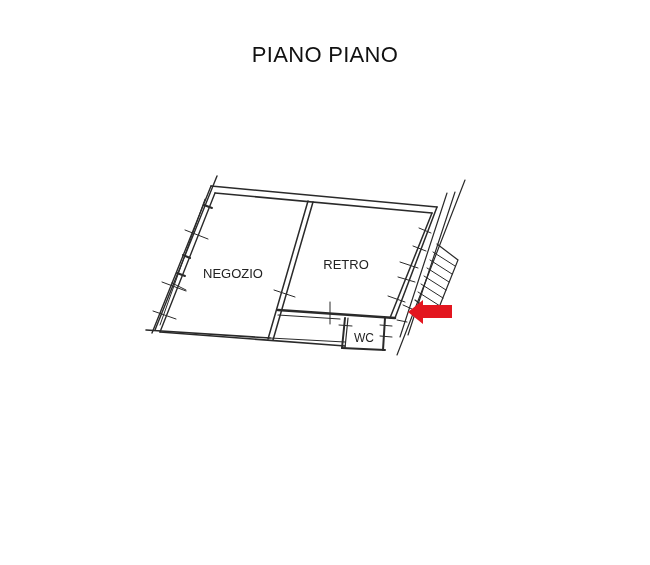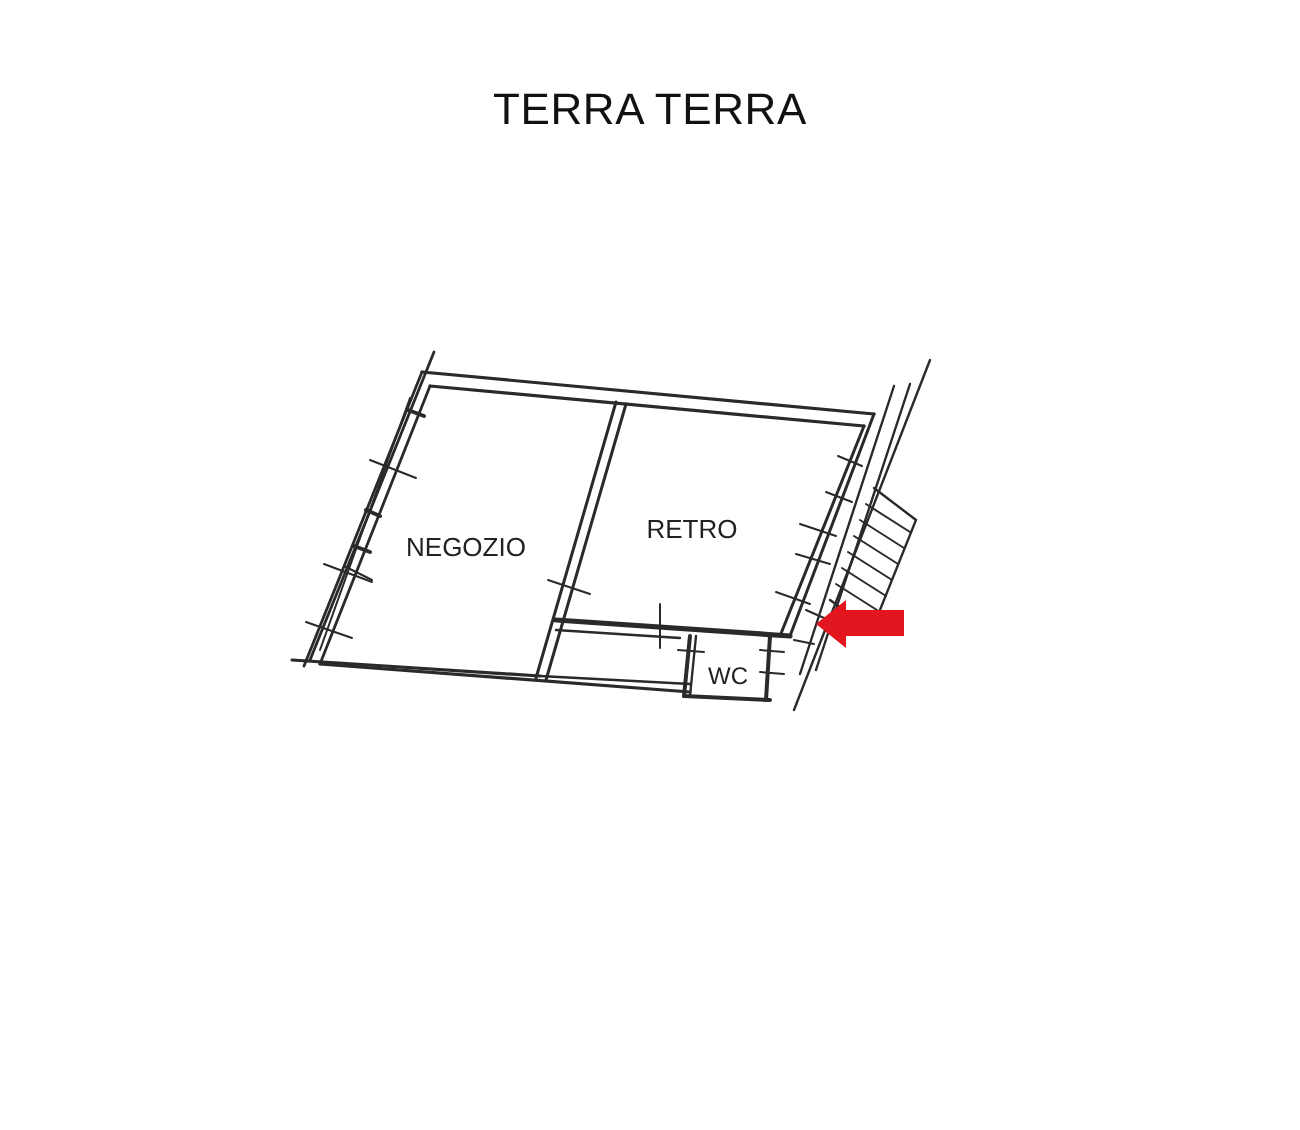--- a/index.html
+++ b/index.html
@@ -14,7 +14,7 @@
 </head>
 <body>
 
-<div class="title">TERRA TERRA</div>
+<div class="title">PIANO PIANO</div>
 
 <svg class="plan" width="650" height="565" viewBox="0 0 650 565">
   <g stroke="#2a2a2a" fill="none" stroke-linecap="round">

